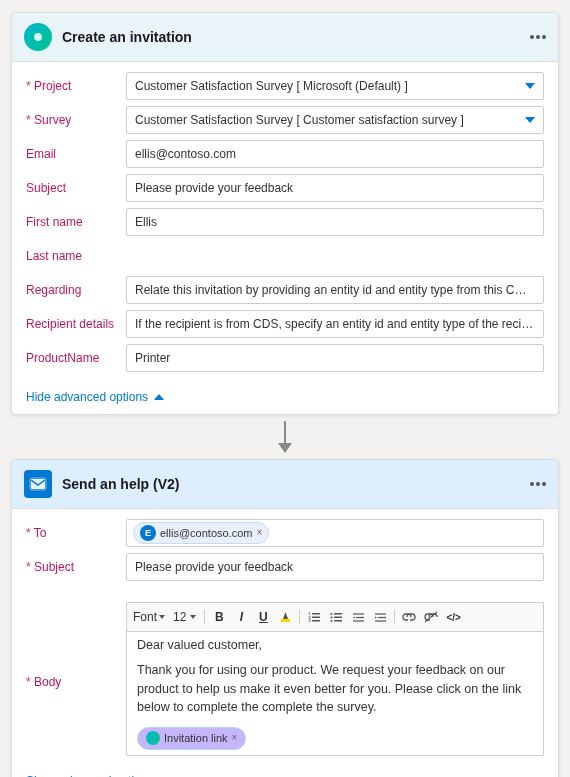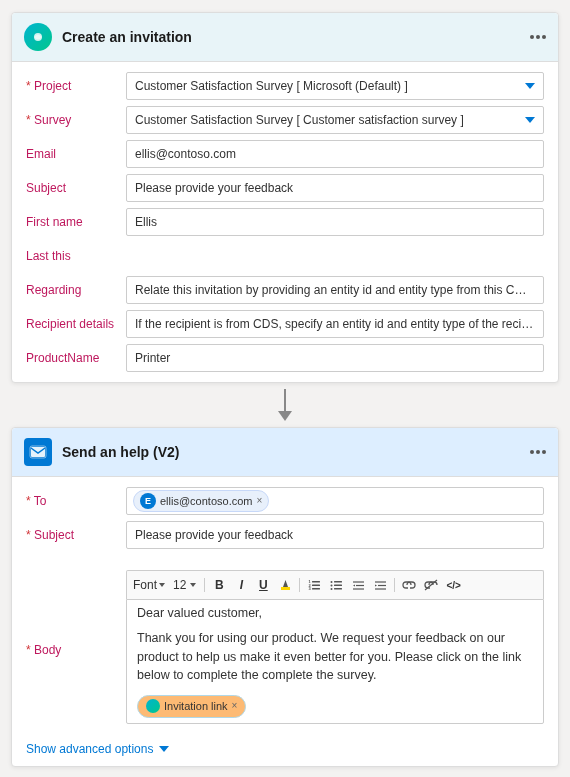--- a/index.html
+++ b/index.html
@@ -401,7 +401,7 @@
       </div>
 
       <div class="form-row">
-        <span class="form-label">Last this</span>
+        <span class="form-label">Last name</span>
       </div>
 
       <div class="form-row">

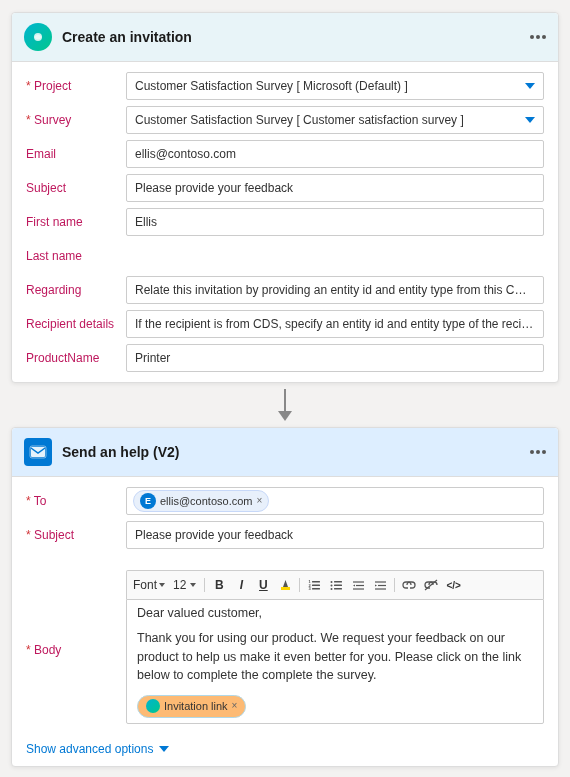--- a/index.html
+++ b/index.html
@@ -421,6 +421,10 @@
 
     </div>
 
+    <div class="hide-advanced">
+      <span>Hide advanced options</span>
+      <div class="chevron-up"></div>
+    </div>
   </div>
 
   <div class="arrow-connector">

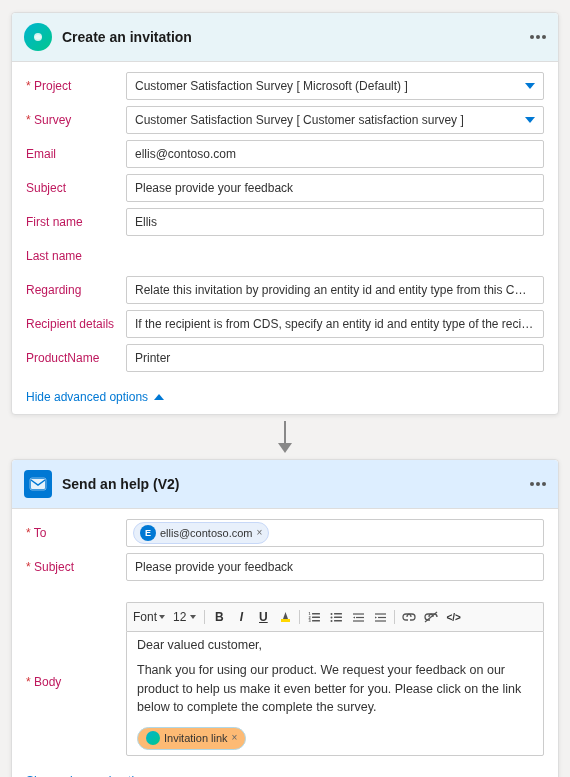--- a/index.html
+++ b/index.html
@@ -305,7 +305,7 @@
       display: inline-flex;
       align-items: center;
       gap: 4px;
-      background: #fdba74;
+      background: #c4b5fd;
       border: 1px solid #b0d8e8;
       border-radius: 12px;
       padding: 2px 8px;

